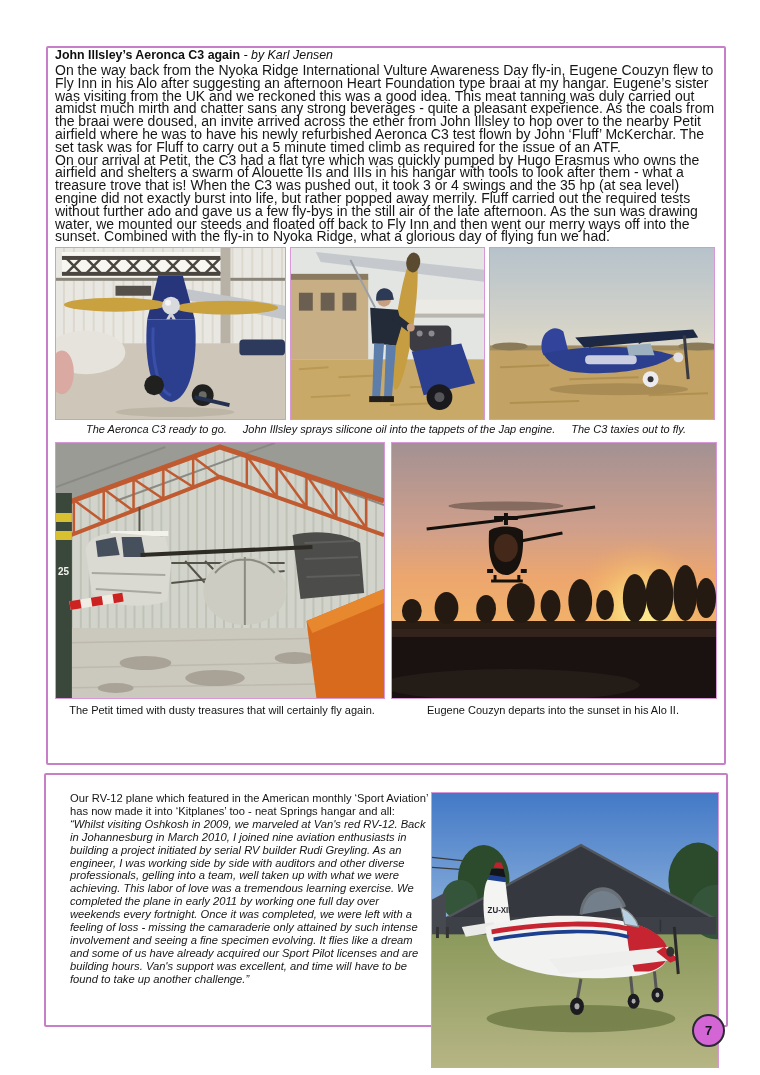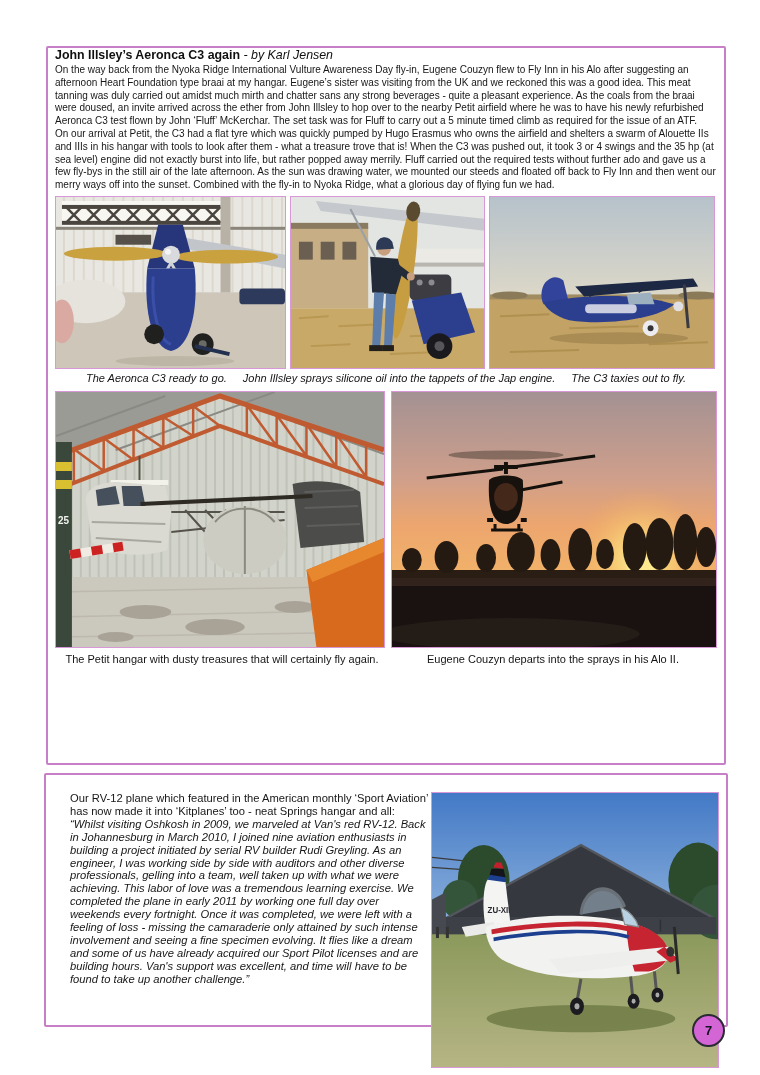--- a/index.html
+++ b/index.html
@@ -11,7 +11,7 @@
   #box2{left:44px;top:773px;width:684px;height:254px;}
   h1.sect{font-size:12.4px;margin:0 0 2px 0;font-weight:bold;color:#101010;}
   .byline{font-style:italic;font-weight:normal;}
-  p.body{font-size:10px;line-height:12.8px;margin:0;color:#161616;}
+  p.body{font-size:14px;line-height:12.8px;margin:0;color:#161616;}
   .row{display:flex;gap:4px;margin-top:4px;}
   .row2{gap:6px;margin-top:7px;}
   figure.ph{margin:0;border:1px solid #d898d8;box-sizing:border-box;overflow:hidden;background:#ddd;}

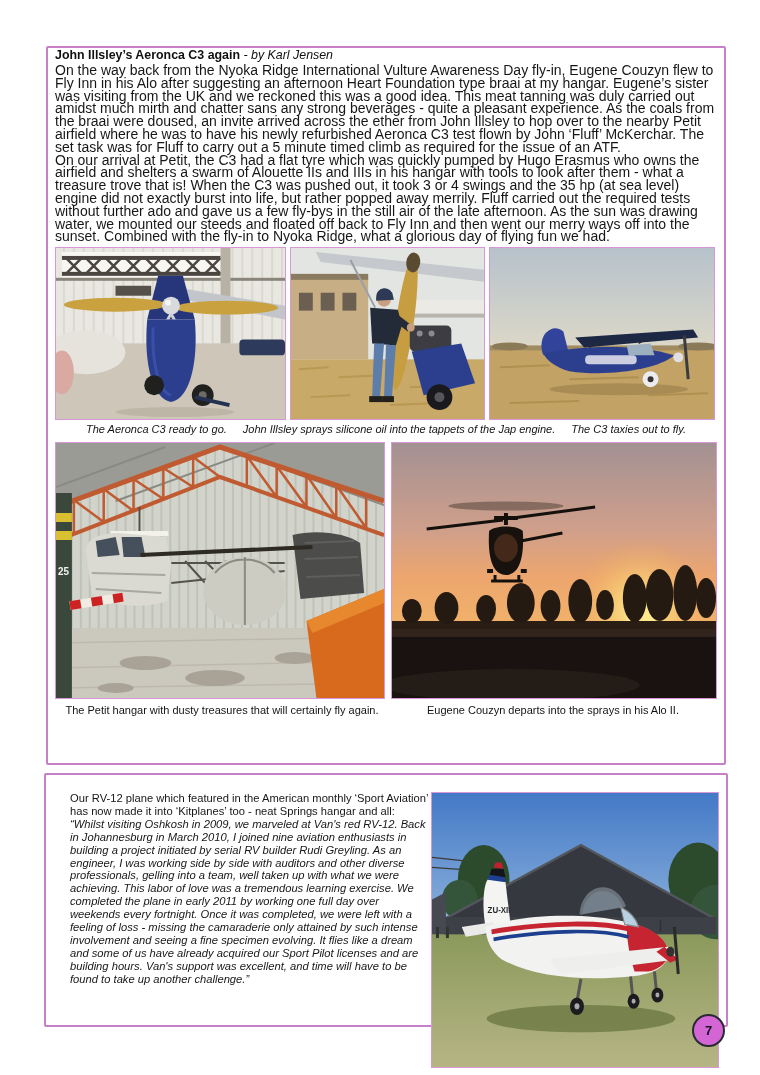--- a/index.html
+++ b/index.html
@@ -253,7 +253,7 @@
     </div>
 
     <div class="caprow2">
-      <span class="c4">The Petit hangar with dusty treasures that will certainly fly again.</span>
+      <span class="c4">The Petit timed with dusty treasures that will certainly fly again.</span>
       <span class="c5">Eugene Couzyn departs into the sprays in his Alo II.</span>
     </div>
   </section>

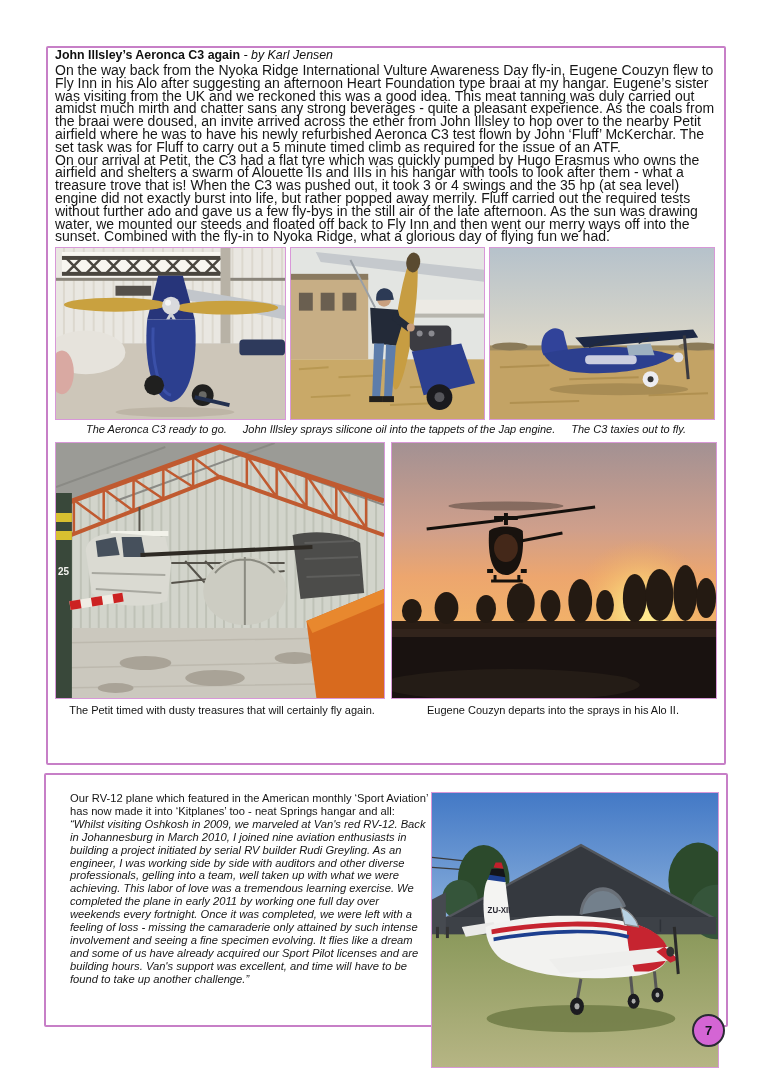--- a/index.html
+++ b/index.html
@@ -254,7 +254,7 @@
 
     <div class="caprow2">
       <span class="c4">The Petit timed with dusty treasures that will certainly fly again.</span>
-      <span class="c5">Eugene Couzyn departs into the sprays in his Alo II.</span>
+      <span class="c5">Eugene Couzyn departs into the sunset in his Alo II.</span>
     </div>
   </section>
 

